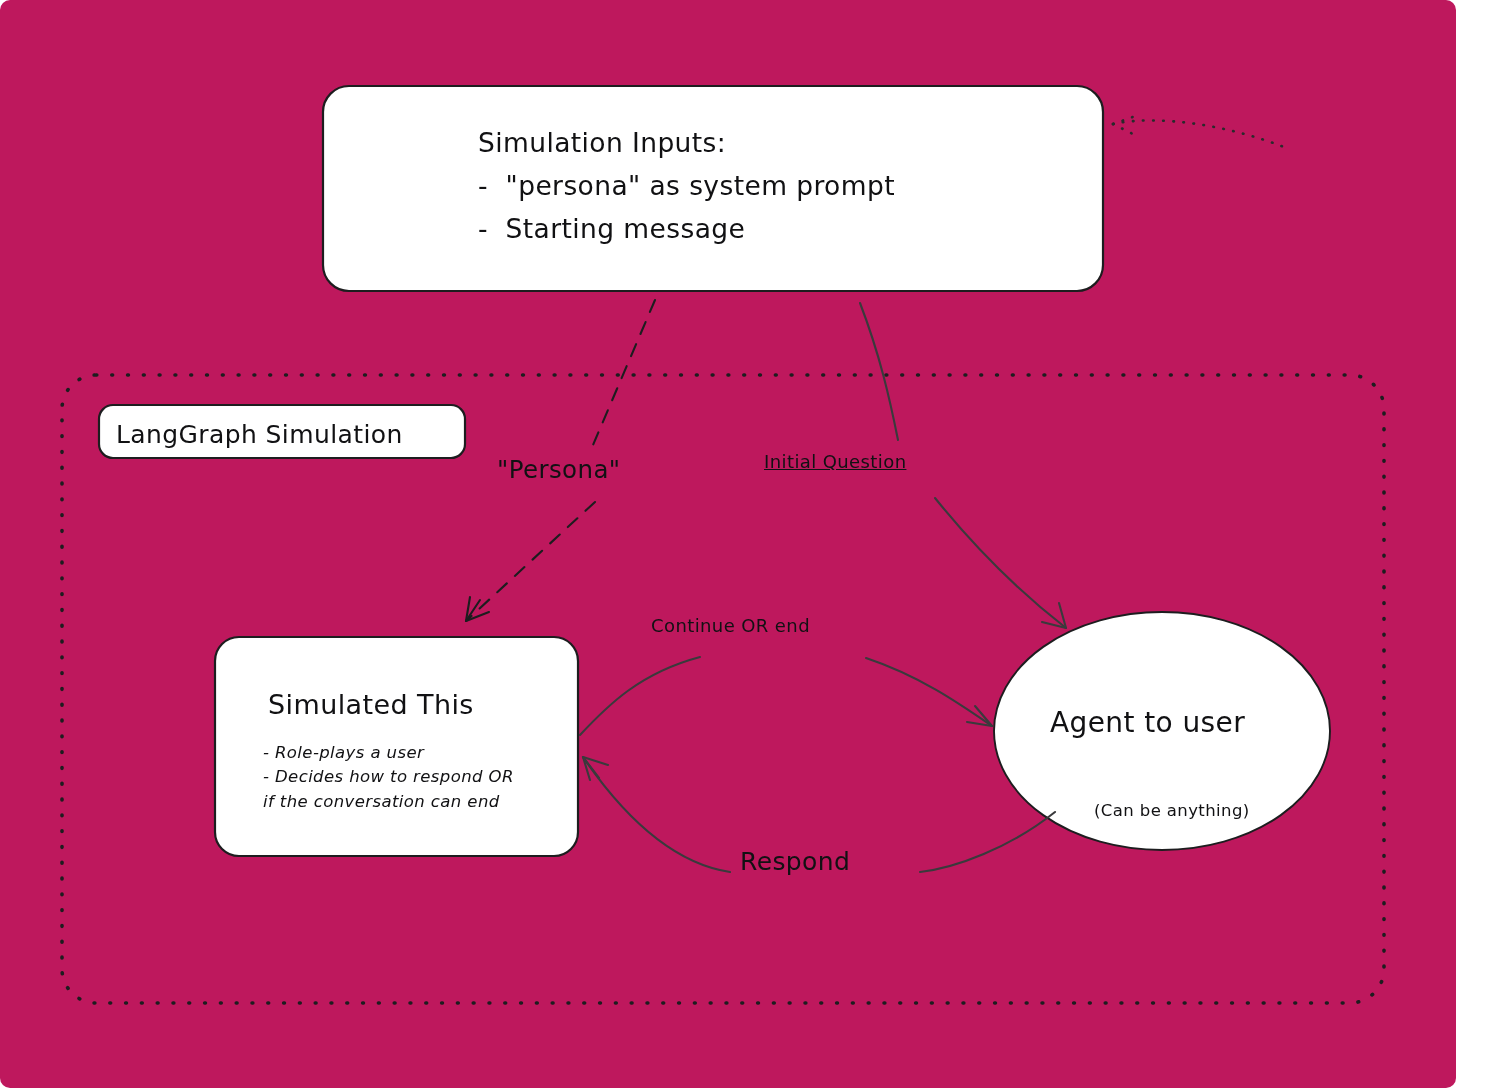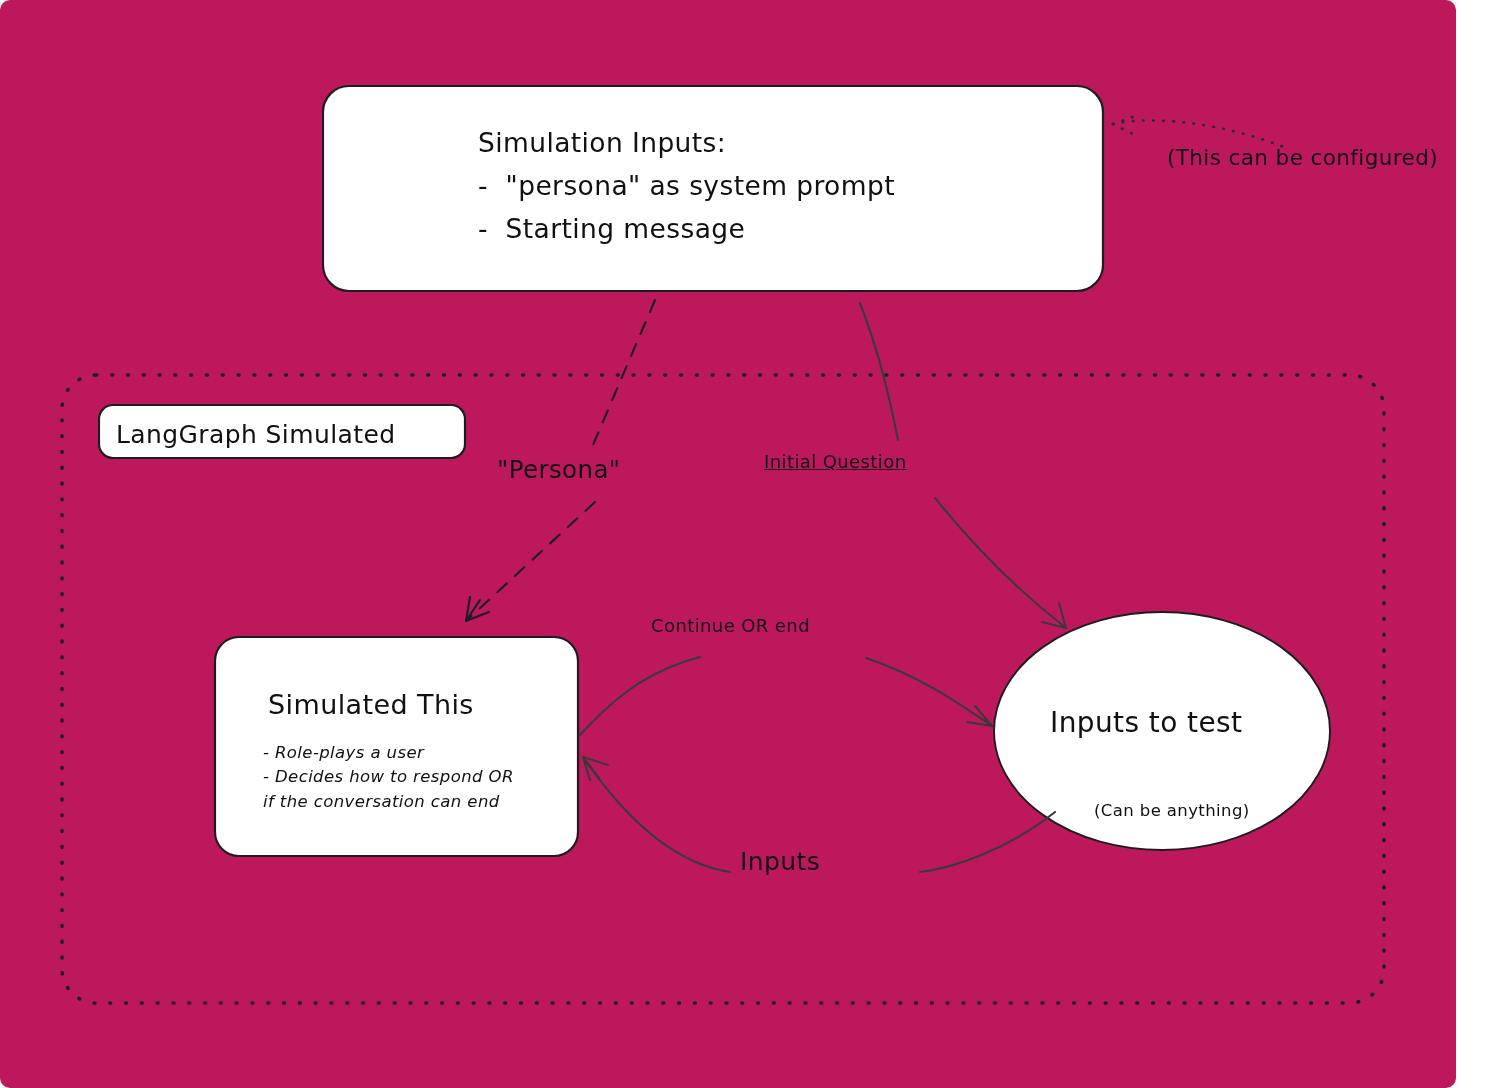--- a/index.html
+++ b/index.html
@@ -206,7 +206,6 @@
 -  "persona" as system prompt
 -  Starting message</div>
 
-  <div class="txt hand" id="config-note">(This can be configured)</div>
 
   <div class="txt hand" id="langgraph-label-text">LangGraph Simulated</div>
 

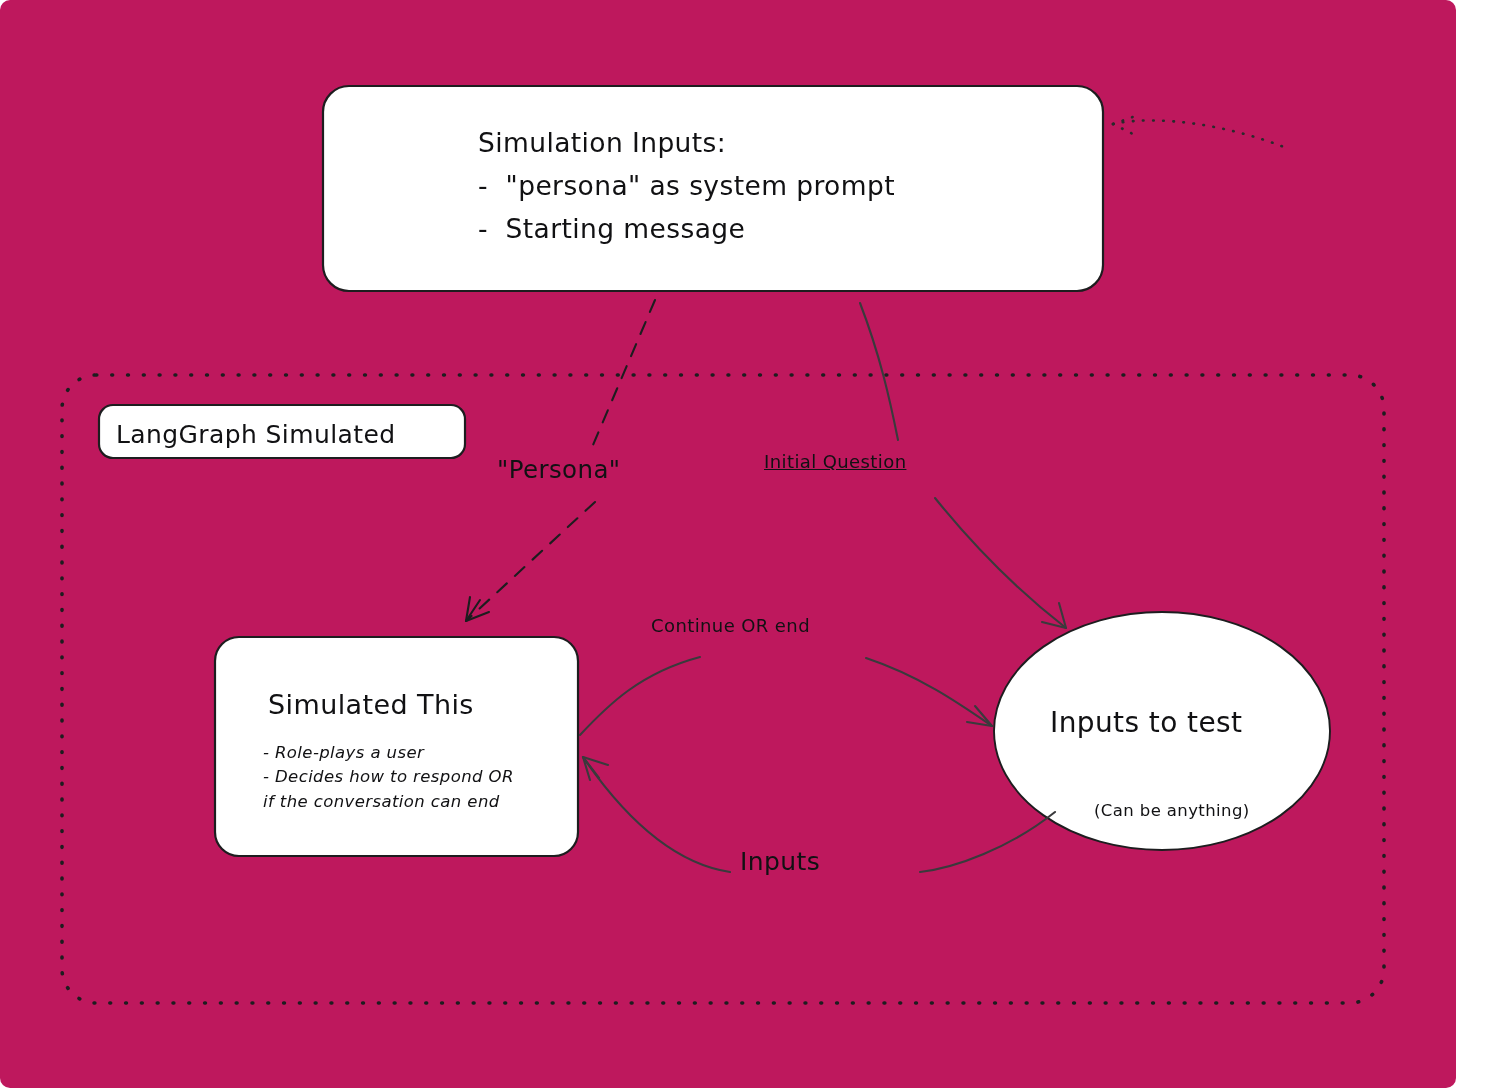--- a/index.html
+++ b/index.html
@@ -207,7 +207,7 @@
 -  Starting message</div>
 
 
-  <div class="txt hand" id="langgraph-label-text">LangGraph Simulated</div>
+  <div class="txt hand" id="langgraph-label-text">LangGraph Simulation</div>
 
   <div class="txt hand" id="persona-edge-label">"Persona"</div>
 

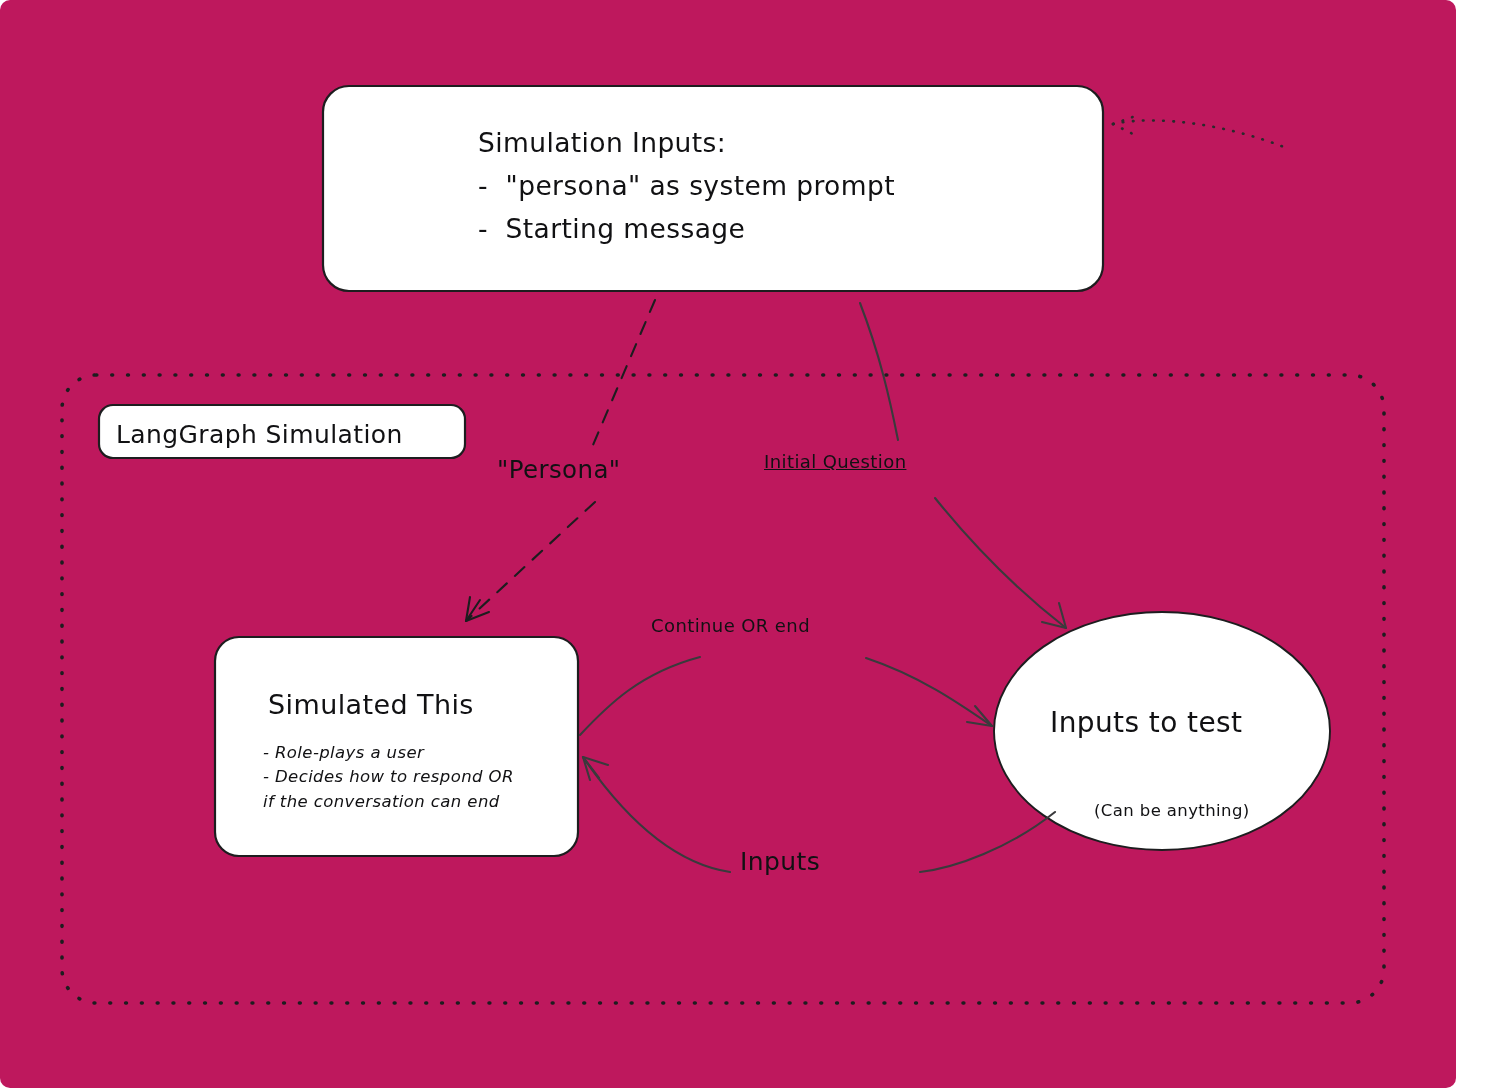--- a/index.html
+++ b/index.html
@@ -223,7 +223,7 @@
 - Decides how to respond OR
 if the conversation can end</div>
 
-  <div class="txt hand" id="agent-title">Inputs to test</div>
+  <div class="txt hand" id="agent-title">Agent to user</div>
 
   <div class="txt hand" id="agent-sub">(Can be anything)</div>
 

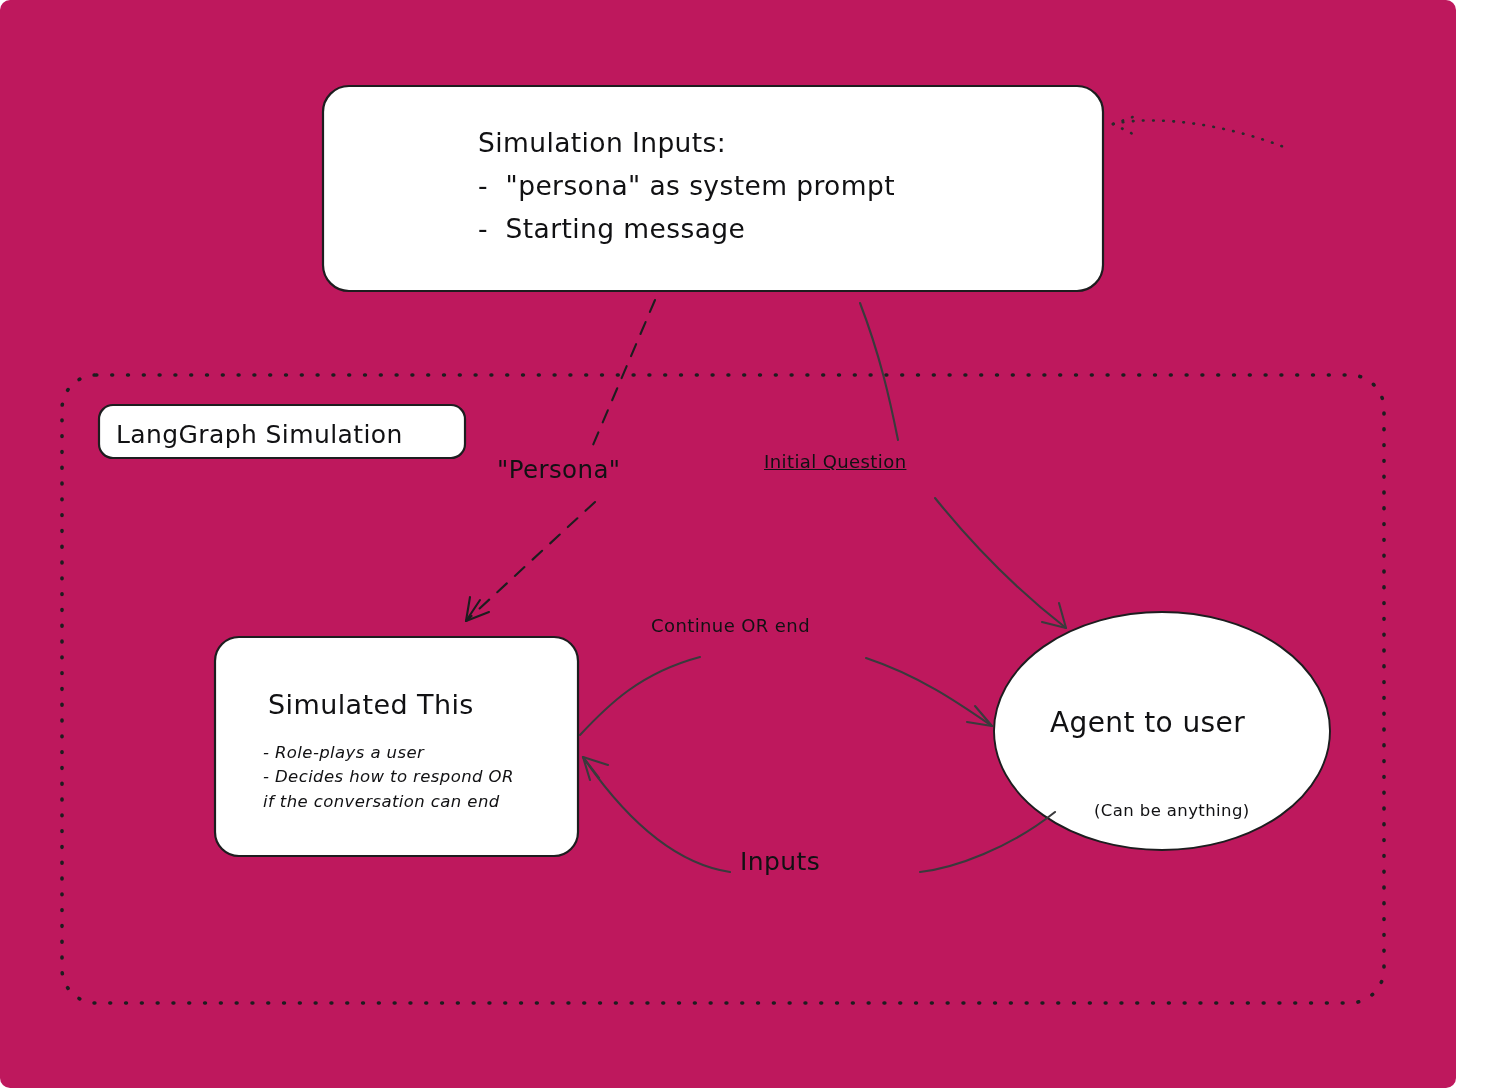--- a/index.html
+++ b/index.html
@@ -215,7 +215,7 @@
 
   <div class="txt hand" id="continue-label">Continue OR end</div>
 
-  <div class="txt hand" id="respond-label">Inputs</div>
+  <div class="txt hand" id="respond-label">Respond</div>
 
   <div class="txt hand" id="sim-user-title">Simulated This</div>
 

